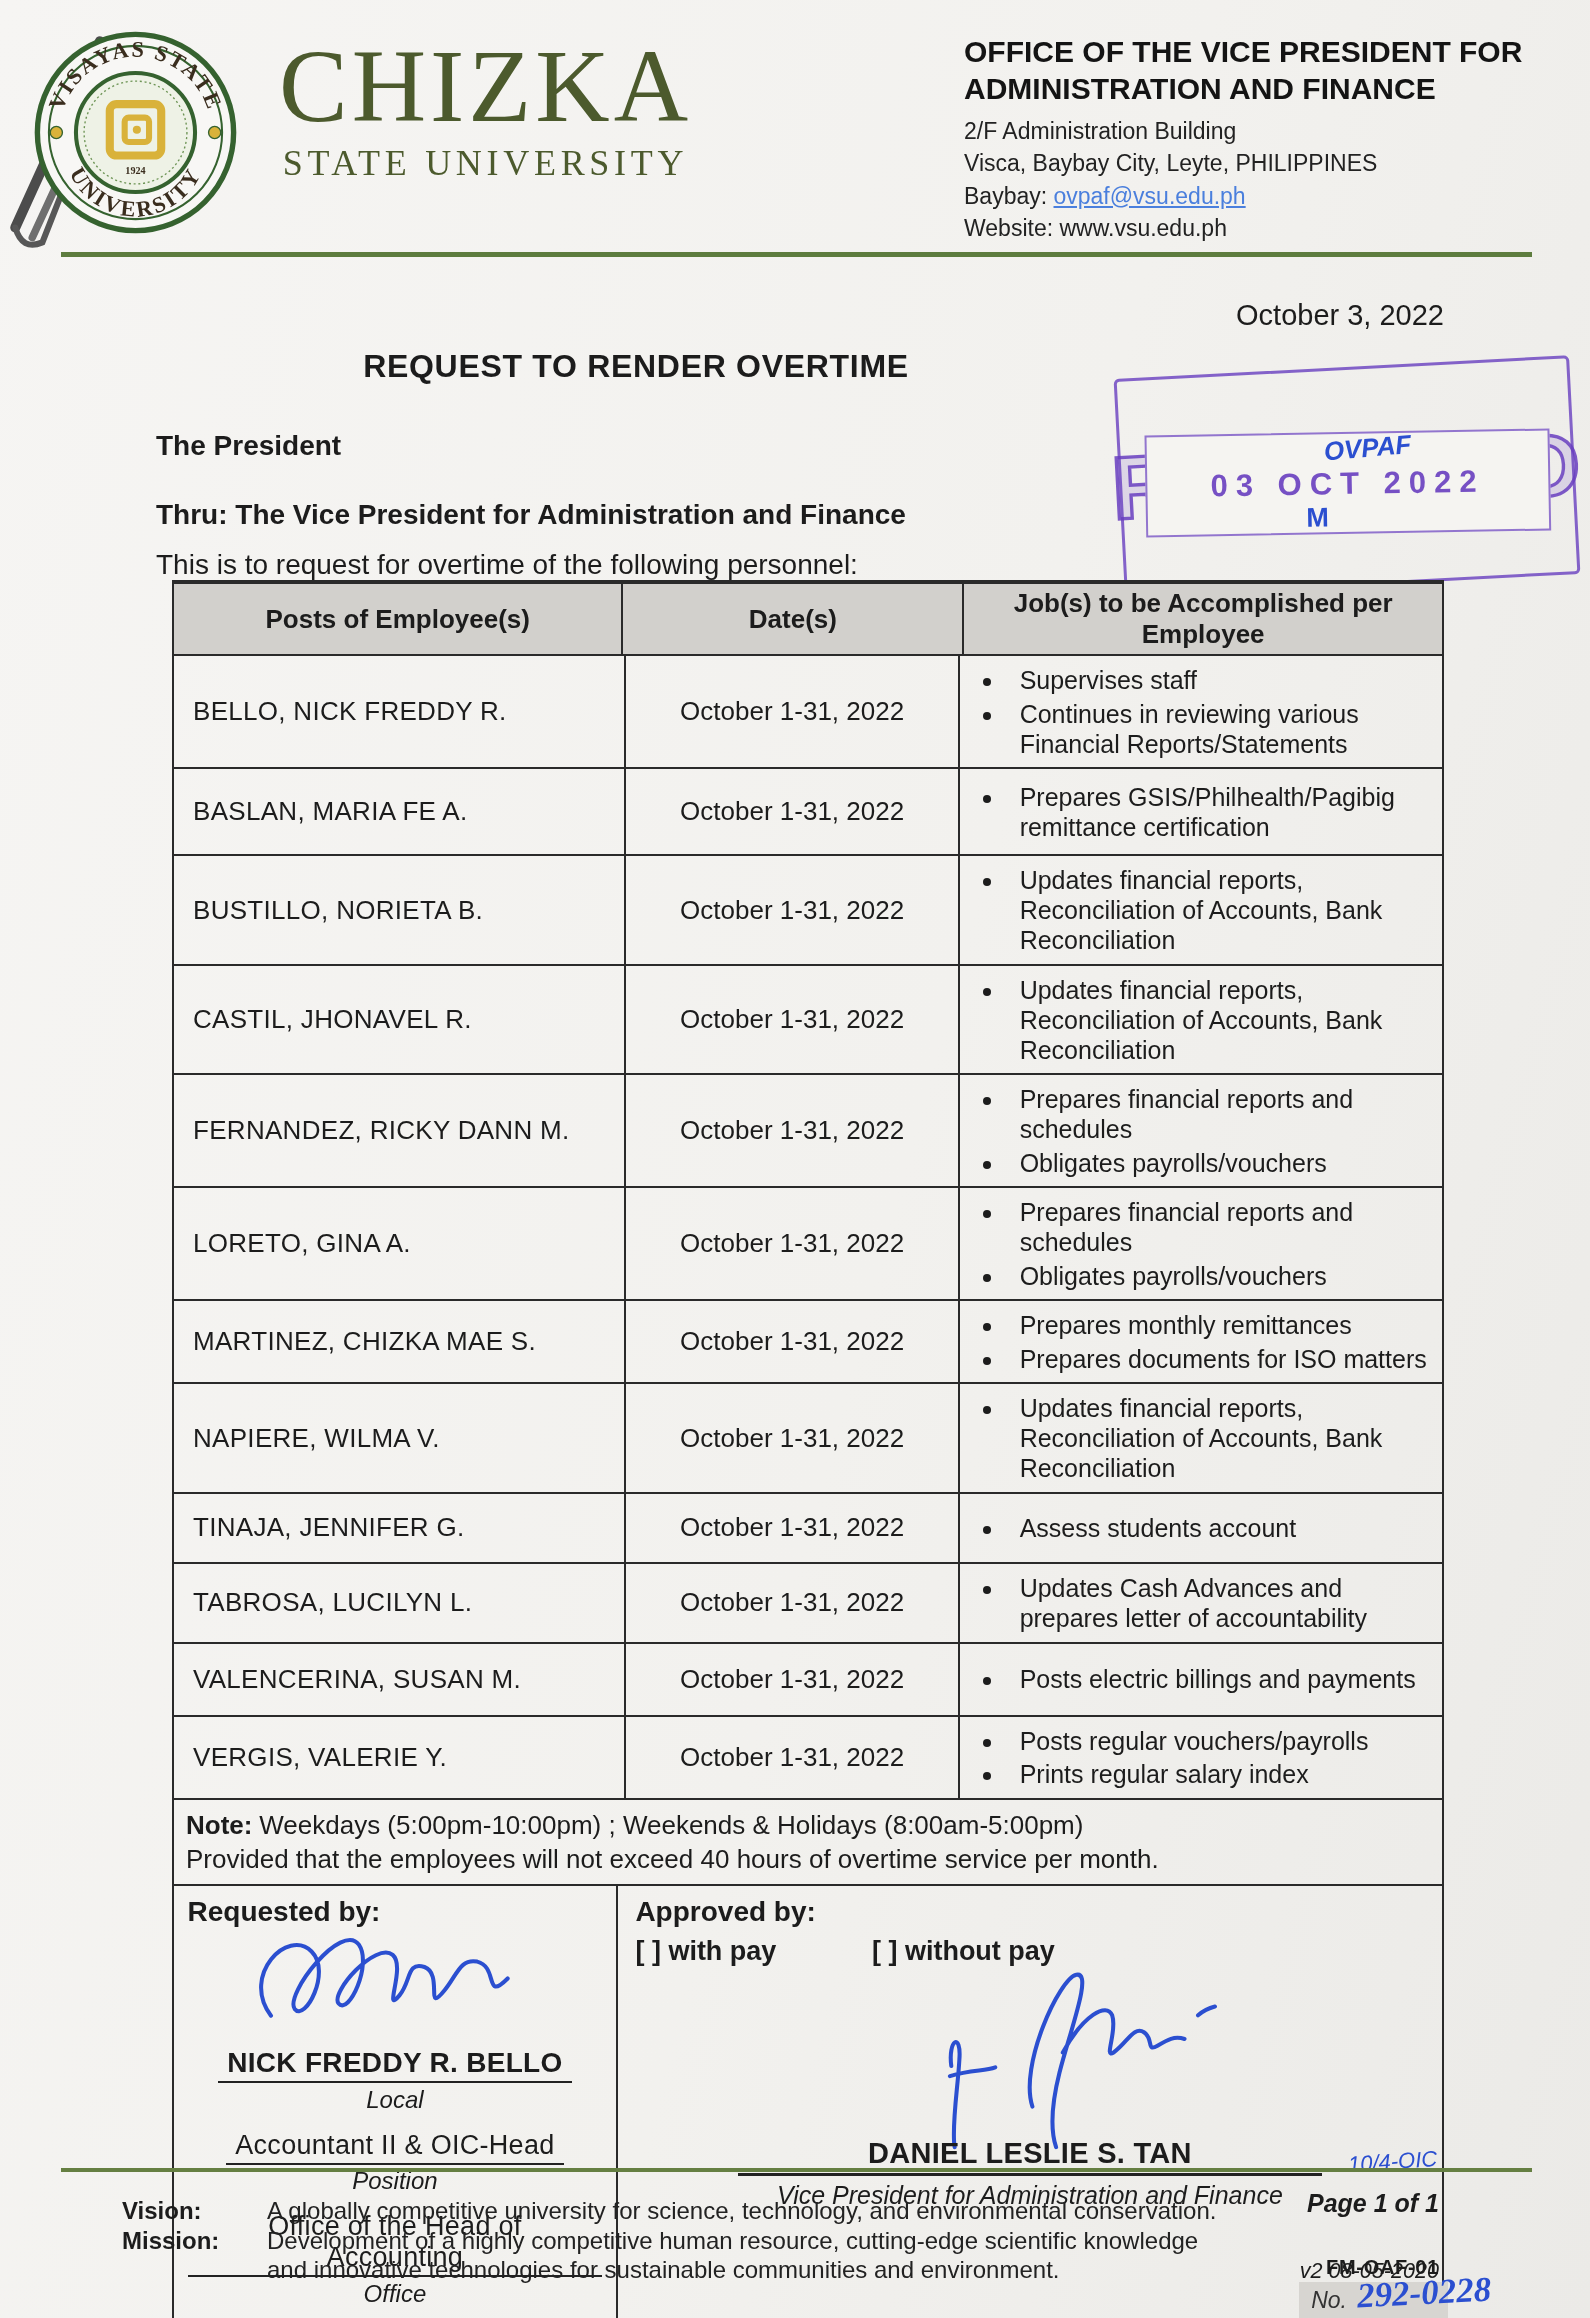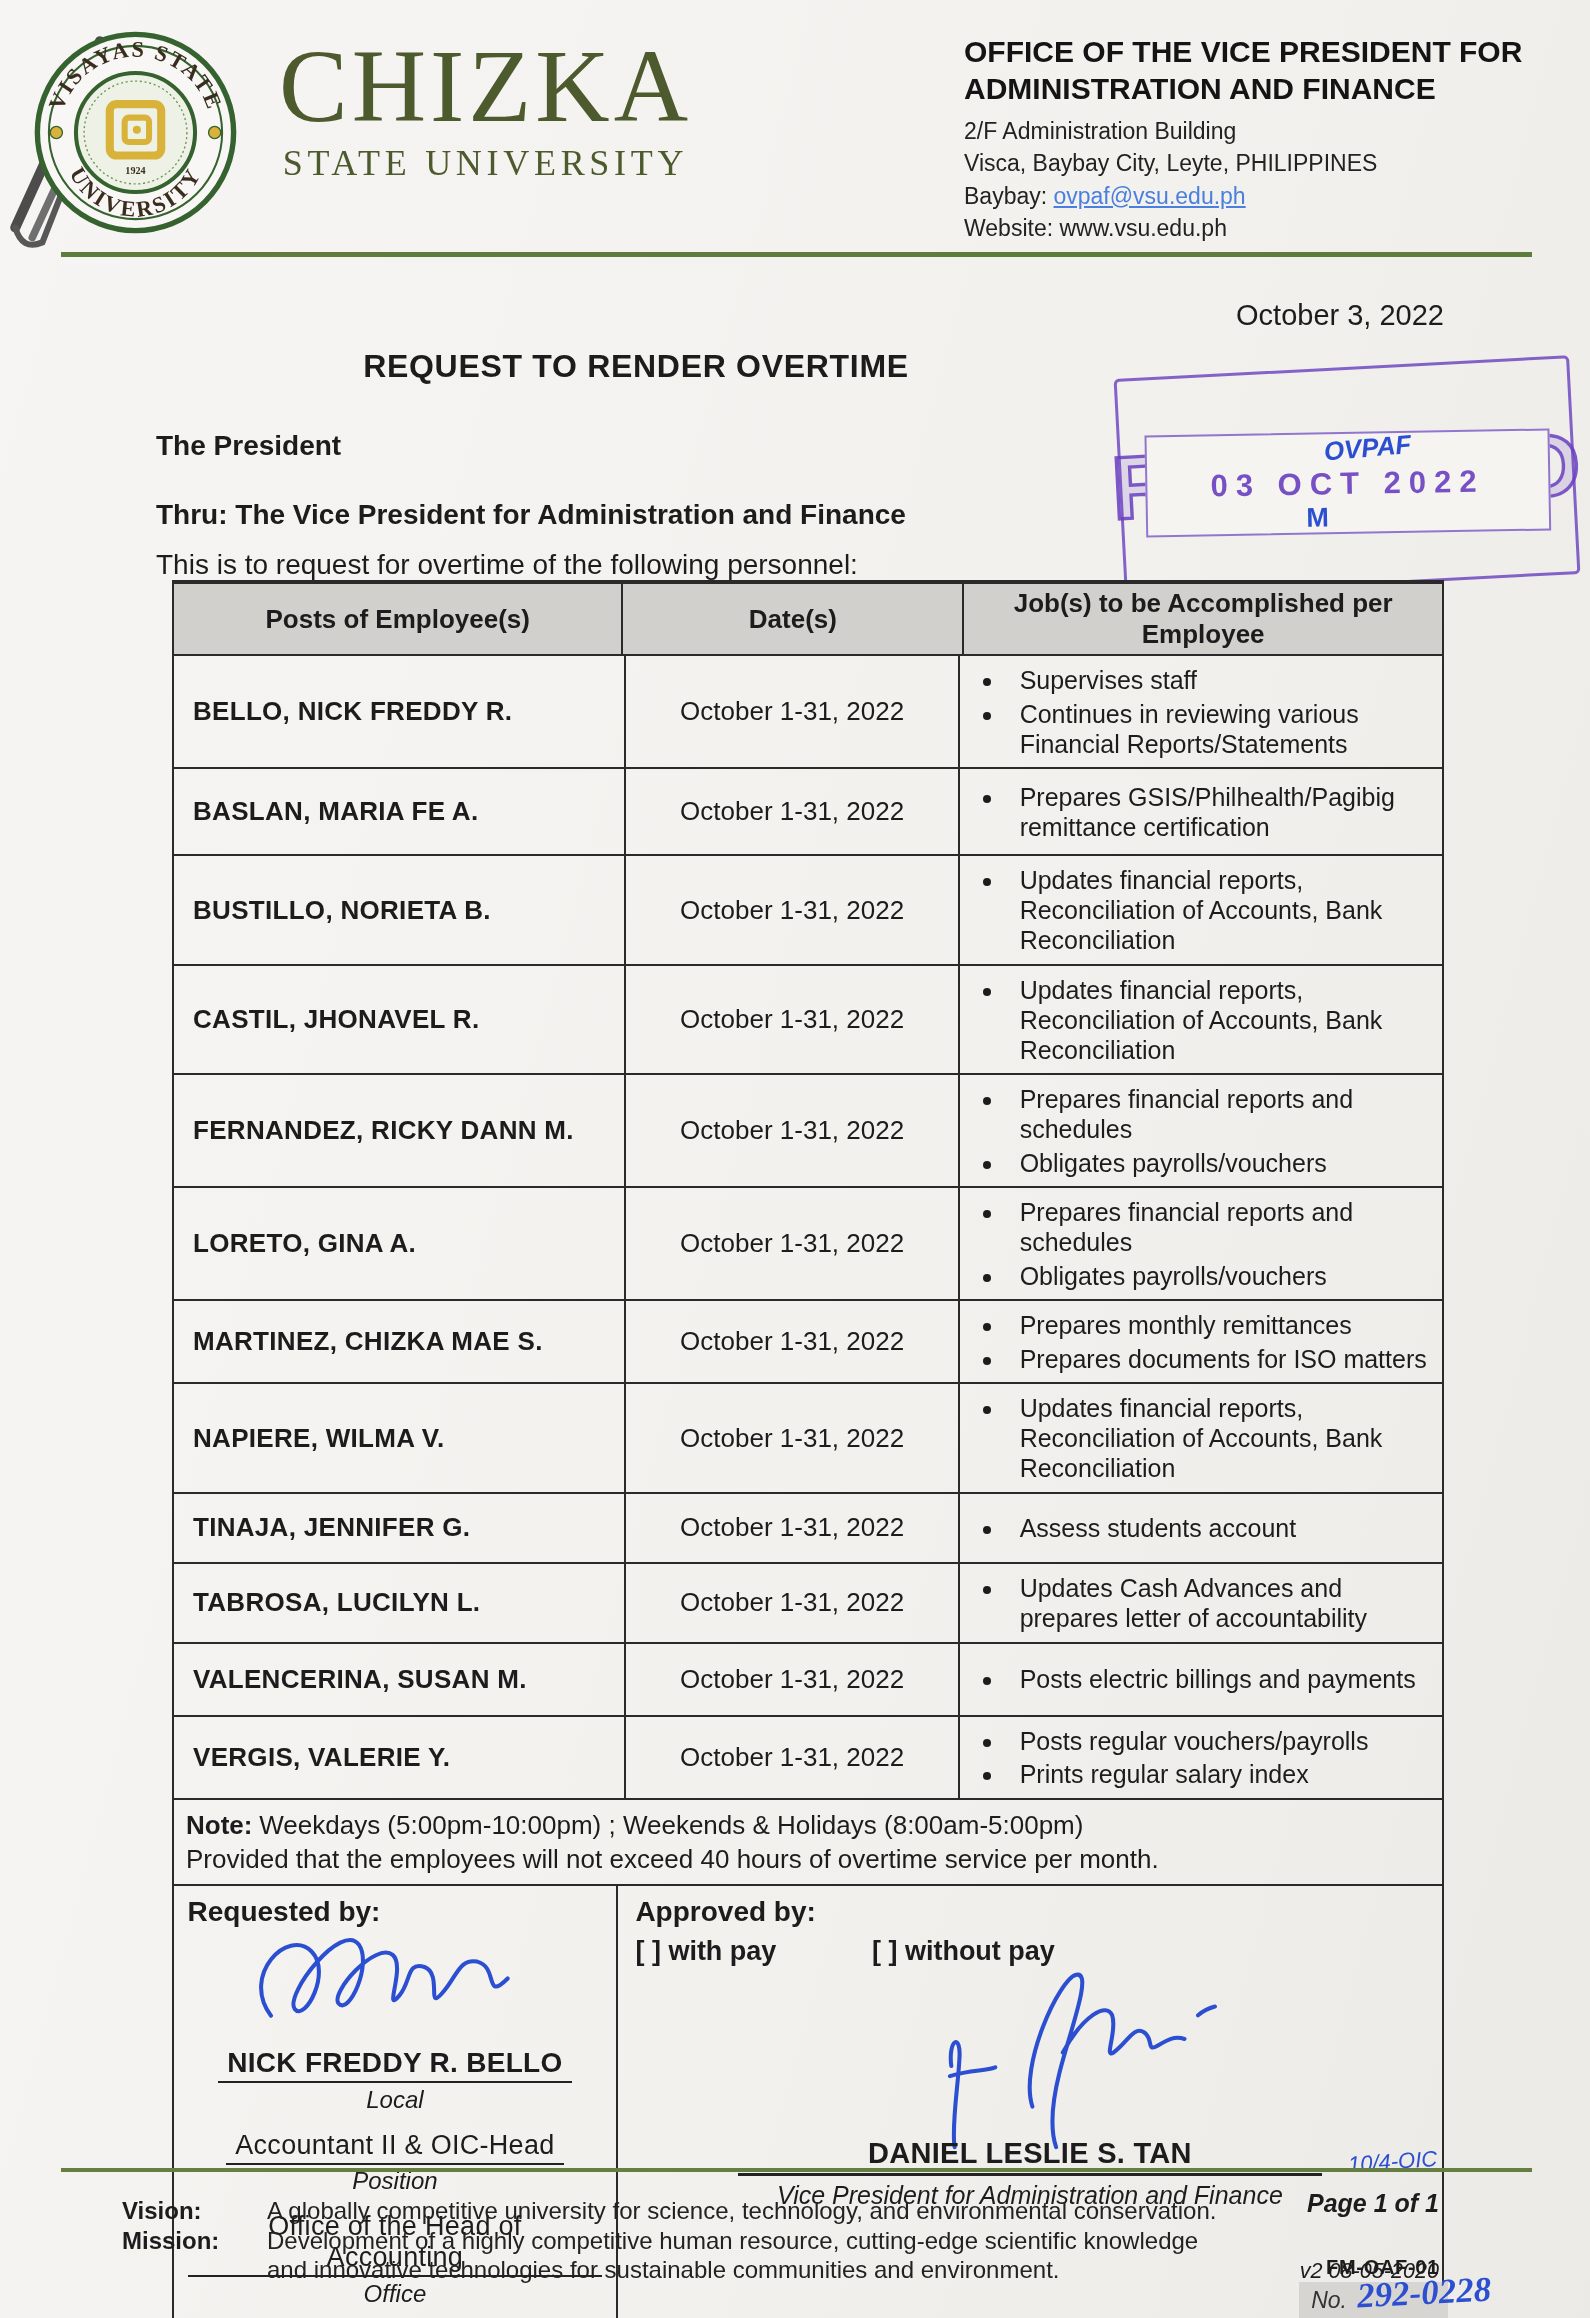--- a/index.html
+++ b/index.html
@@ -49,7 +49,7 @@
   .th3{width:38%;}
   .trow{display:flex;border-top:2px solid #2a2a2a;}
   .cell{box-sizing:border-box;}
-  .cell.name{width:35.5%;font-weight:bold;font-size:26px;letter-spacing:0.3px;padding:6.8px 6.8px 6.8px 19px;display:flex;align-items:center;border-radius:7px;}
+  .cell.name{width:35.5%;font-weight:normal;font-size:26px;letter-spacing:0.3px;padding:6.8px 6.8px 6.8px 19px;display:flex;align-items:center;border-radius:7px;}
   .cell.date{width:26.5%;border-left:2px solid #2a2a2a;border-right:2px solid #2a2a2a;display:flex;align-items:center;justify-content:center;font-size:26px;}
   .cell.jobs{width:38%;padding:5.4px 9.5px;display:flex;align-items:center;}
   .cell.jobs ul{list-style:disc;margin:0;padding-left:35px;font-size:25px;line-height:1.2;}

